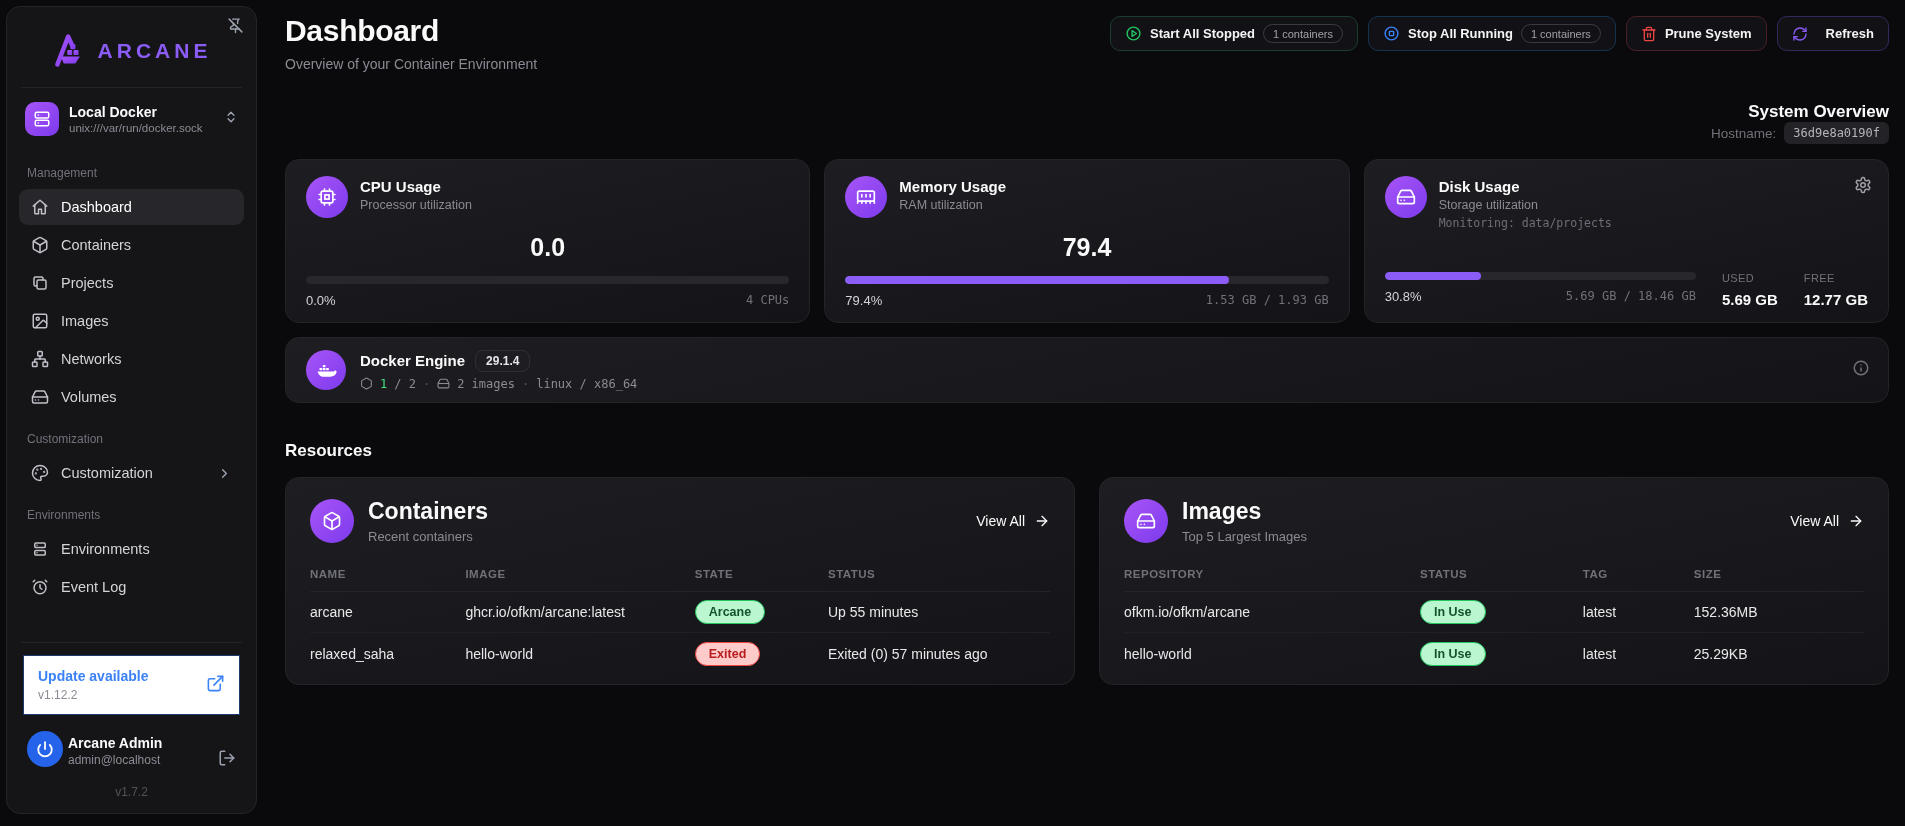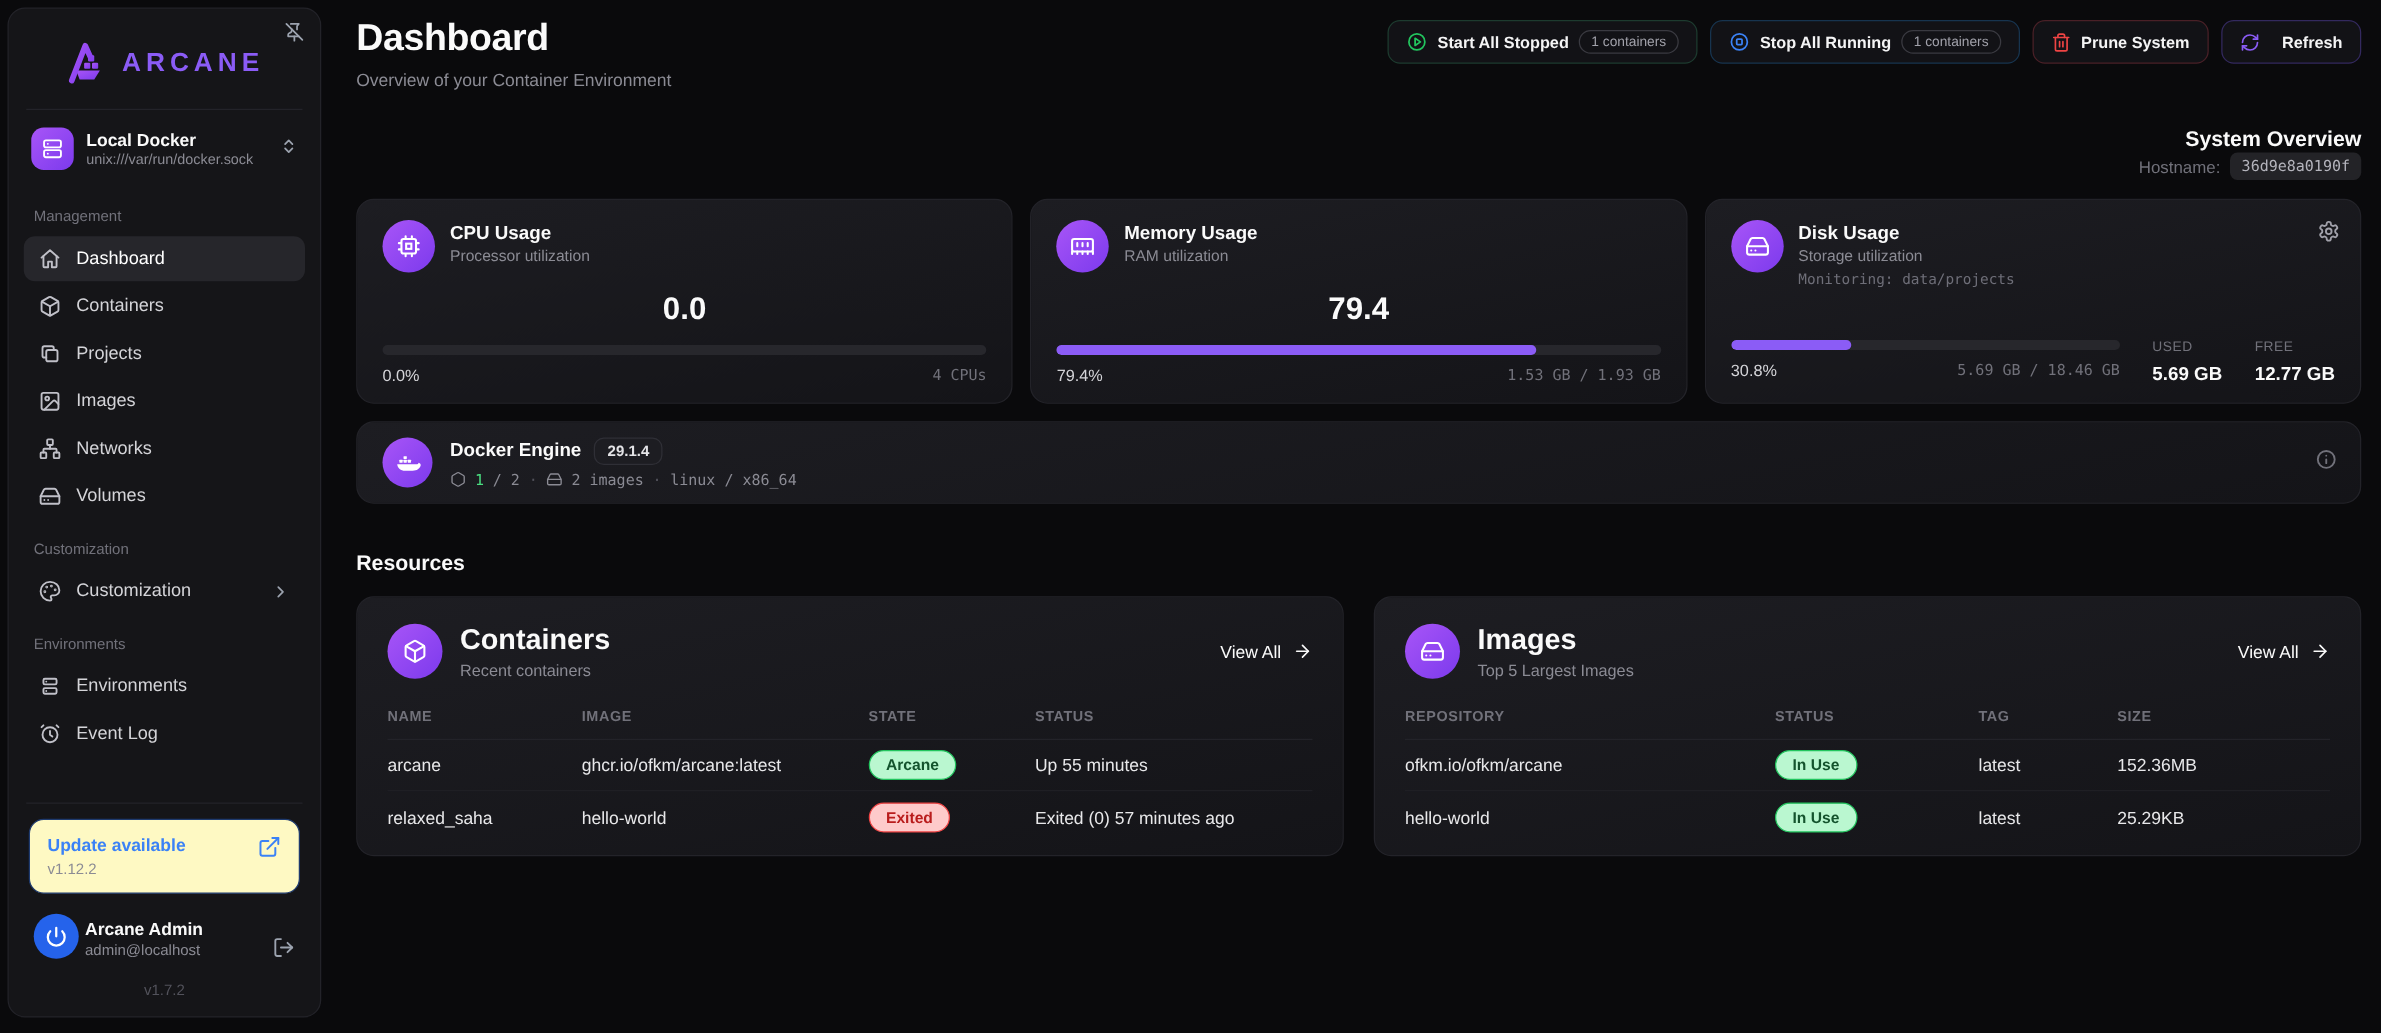--- a/index.html
+++ b/index.html
@@ -27,8 +27,8 @@
   .nav-item.active { background:#26262b; color:#fff; }
   .nav-item .chev { margin-left:auto; color:#9ca3af; display:flex; }
   .side-bottom { margin-top:auto; }
-  .update-card { margin:12px 6px 0; border:1px solid #1e3a6e; background:#fef9c3; border-radius:12px;
-    padding:12px 14px; display:flex; align-items:flex-start; justify-content:space-between; cursor:pointer; }
+  .update-card { margin:12px 6px 0; border:1px solid #1e3a6e; background:#ffffff; border-radius:0;
+    padding:12px 14px; display:flex; align-items:center; justify-content:space-between; cursor:pointer; }
   .update-title { color:#3b82f6; font-size:14px; font-weight:700; }
   .update-ver { color:#8b8b94; font-size:12px; margin-top:4px; }
   .update-card .ext { color:#3b82f6; }

